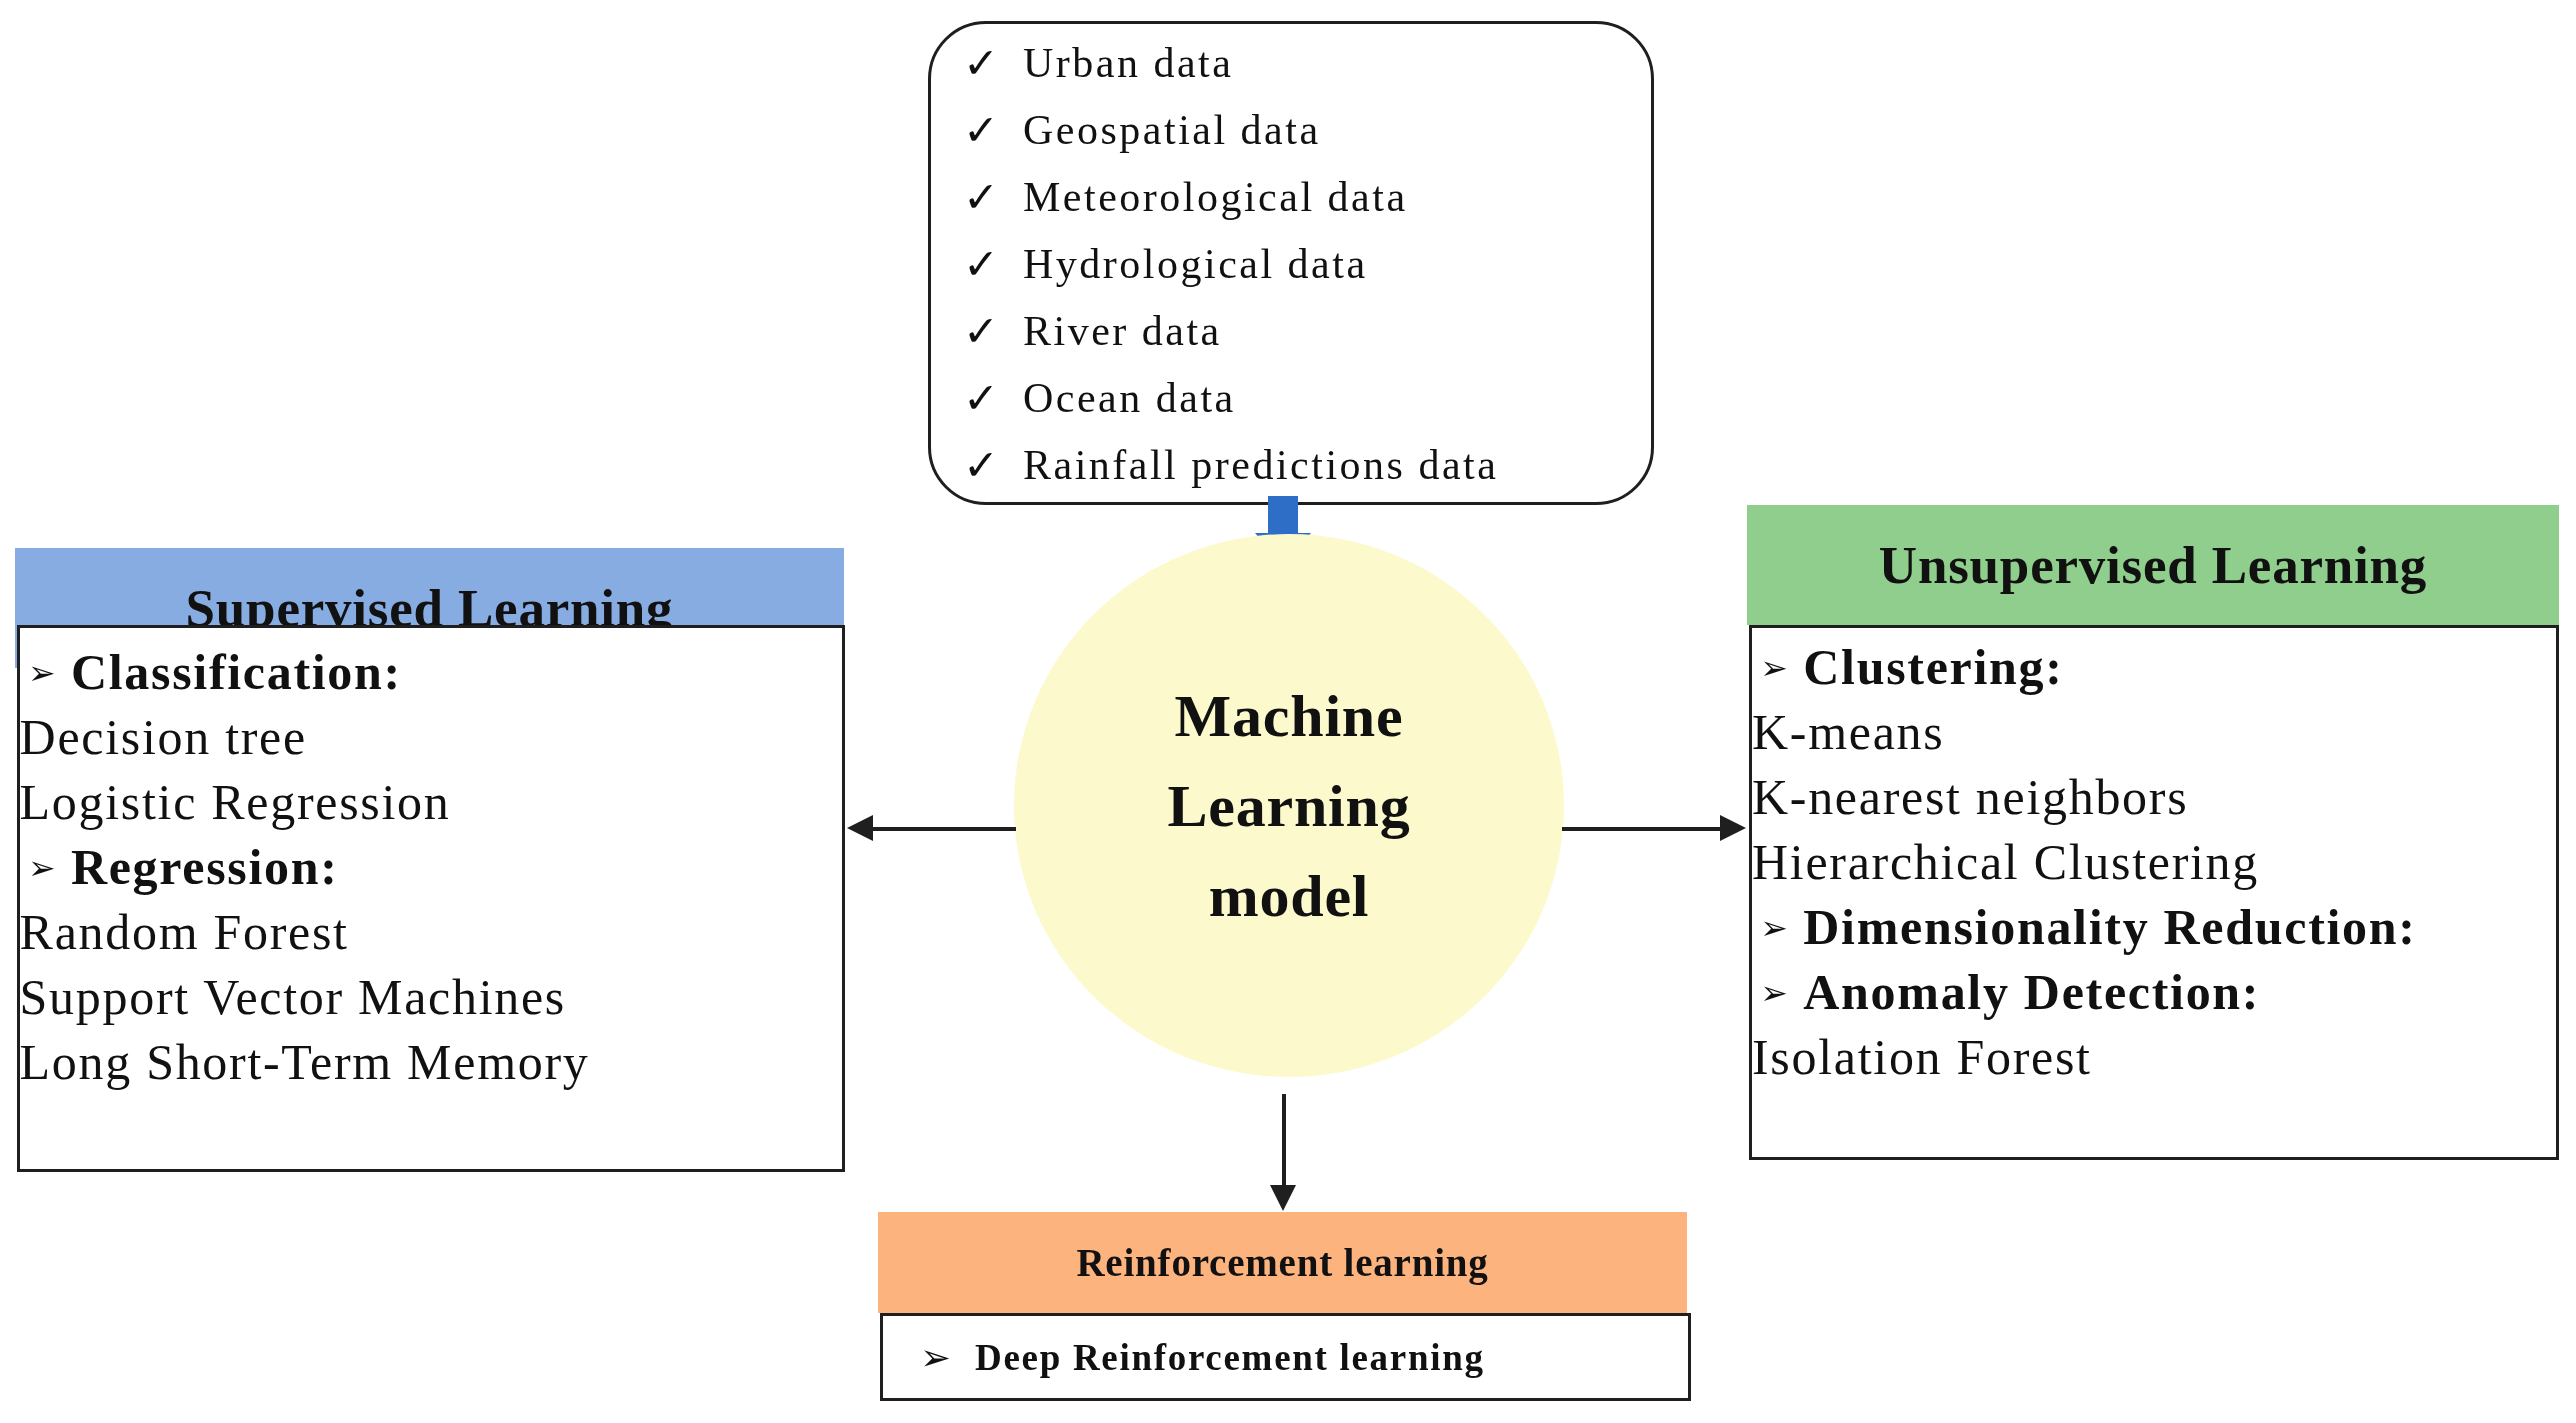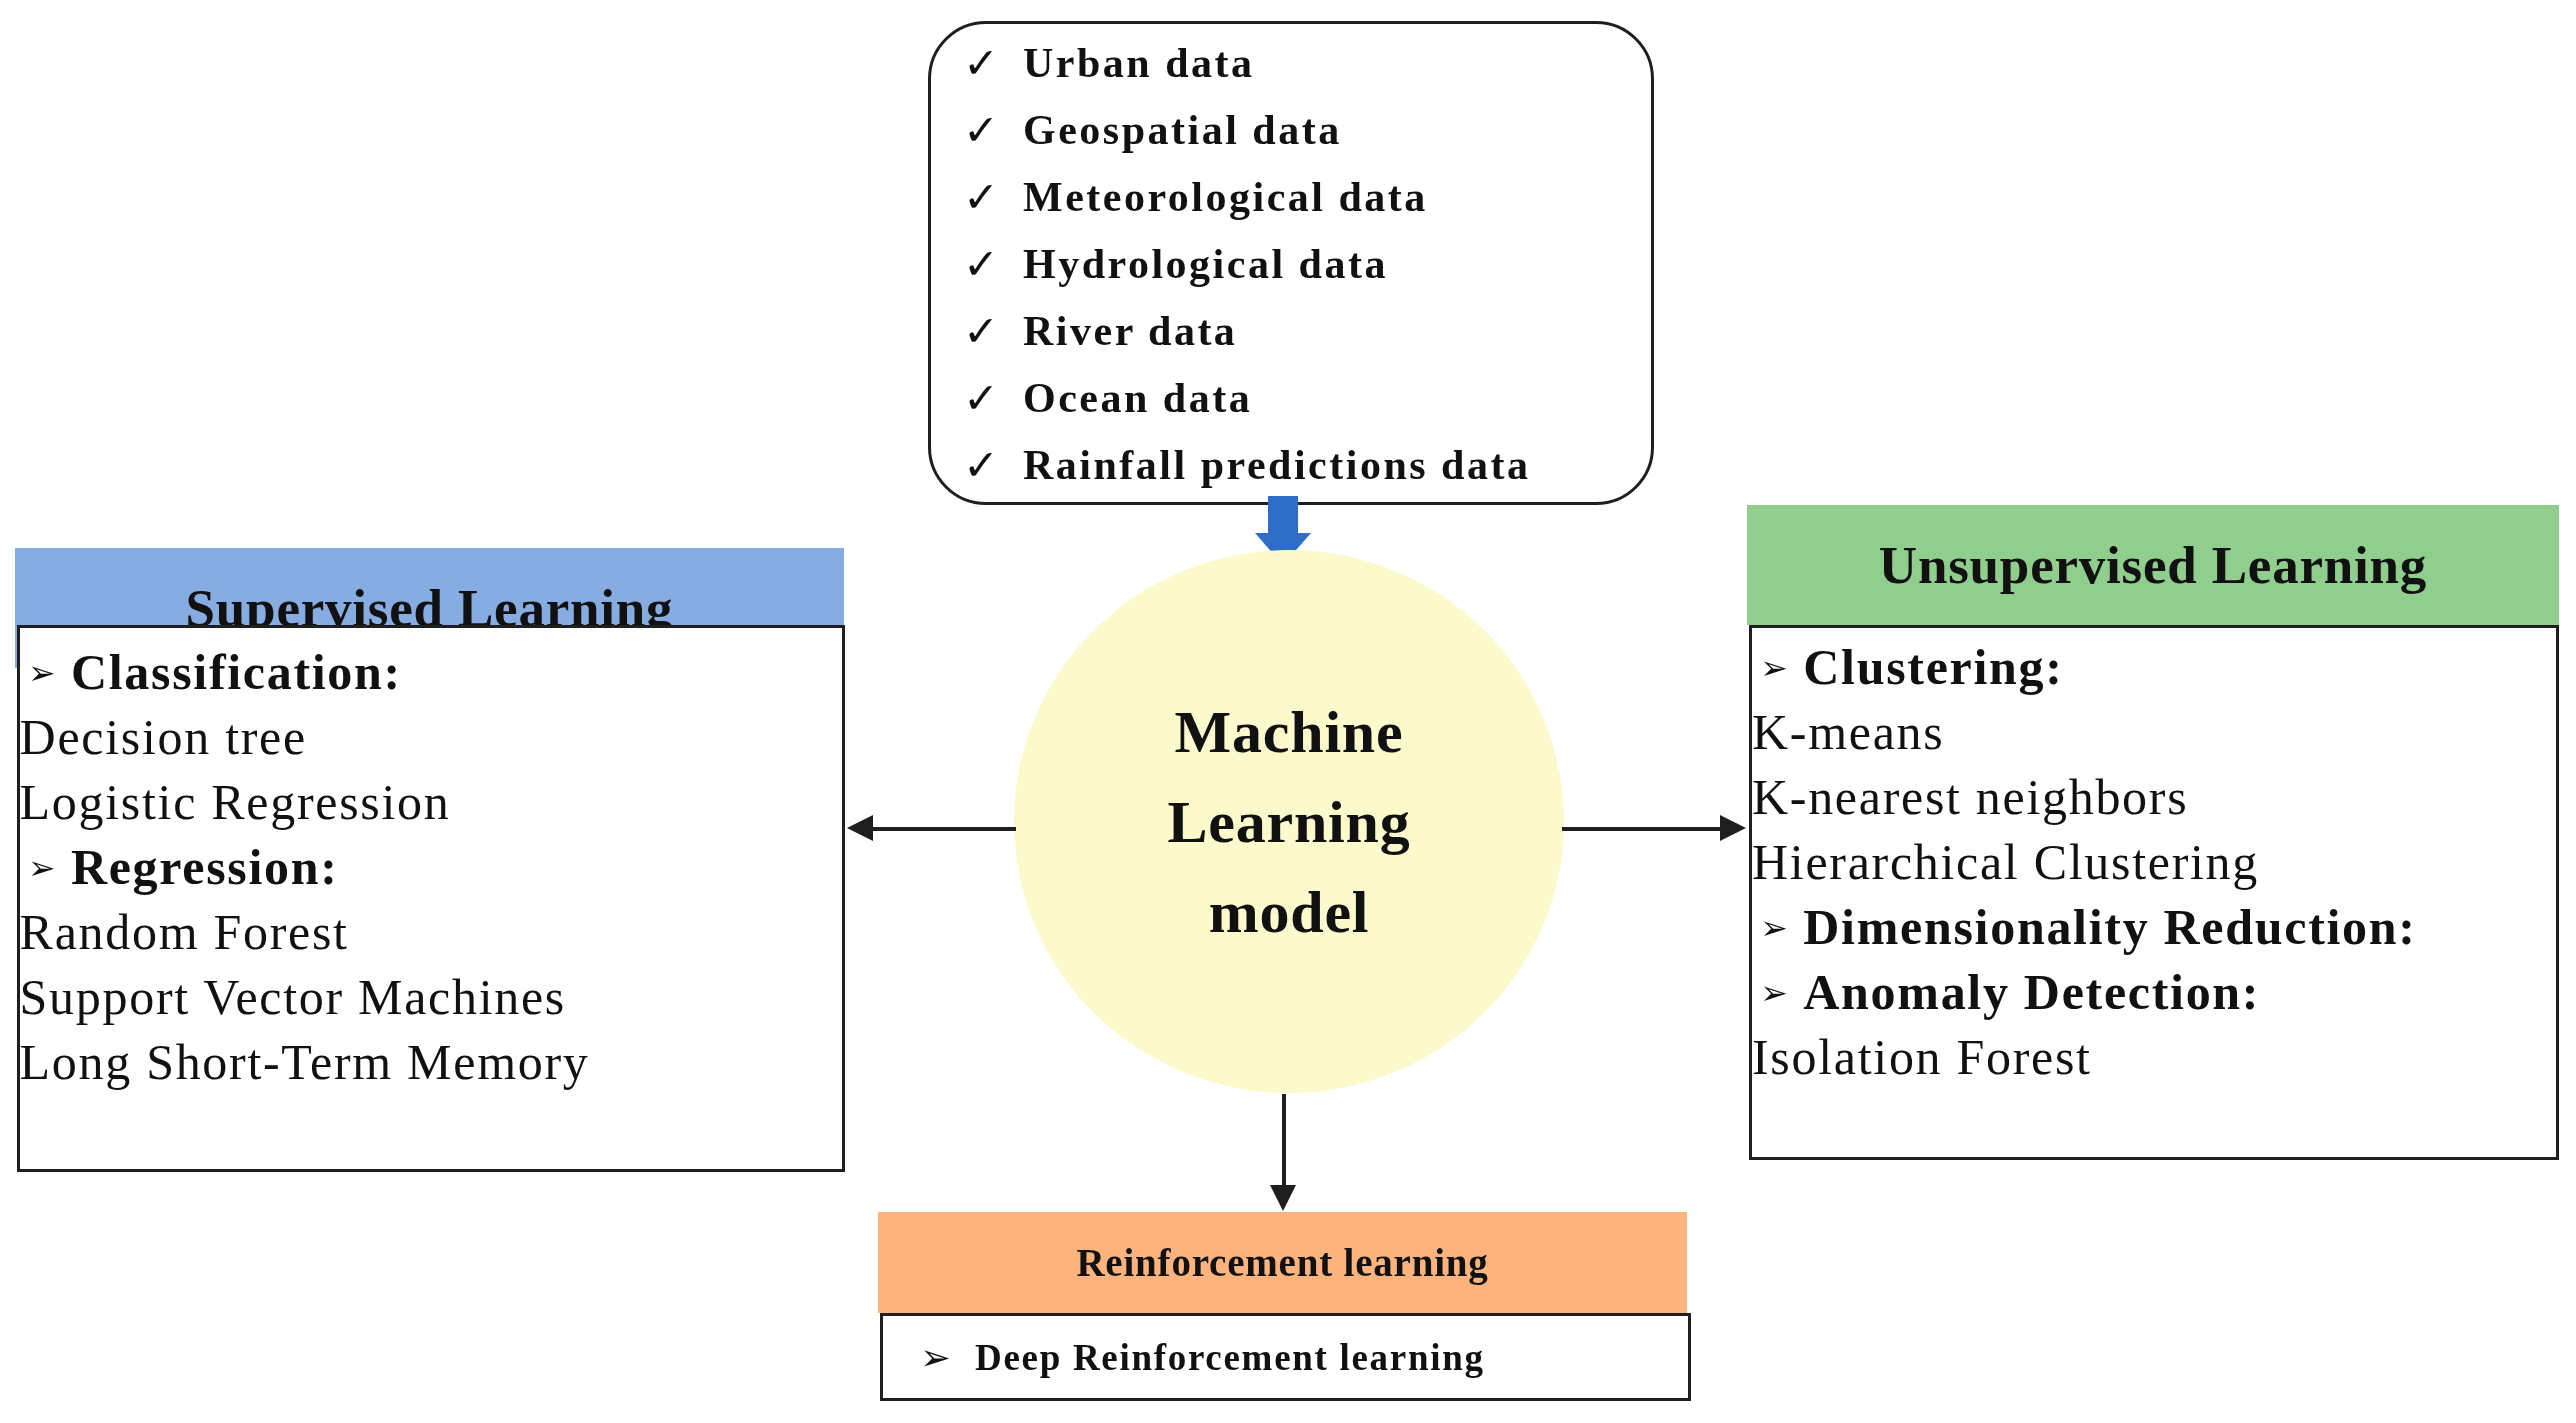--- a/index.html
+++ b/index.html
@@ -18,7 +18,7 @@
     width:60px;font-size:43px;font-weight:bold;color:#111;
     font-family:"DejaVu Sans", sans-serif;flex:0 0 auto;
   }
-  .input-label{font-size:42px;font-weight:bold;letter-spacing:2.5px;white-space:nowrap;}
+  .input-label{font-size:42px;font-weight:normal;letter-spacing:2.5px;white-space:nowrap;}
   
   .blue-arrow{position:absolute;left:1255px;top:496px;width:56px;height:68px;}
   .blue-arrow .shaft{position:absolute;left:13.3px;top:0;width:30px;height:37px;background:#2F6EC7;}

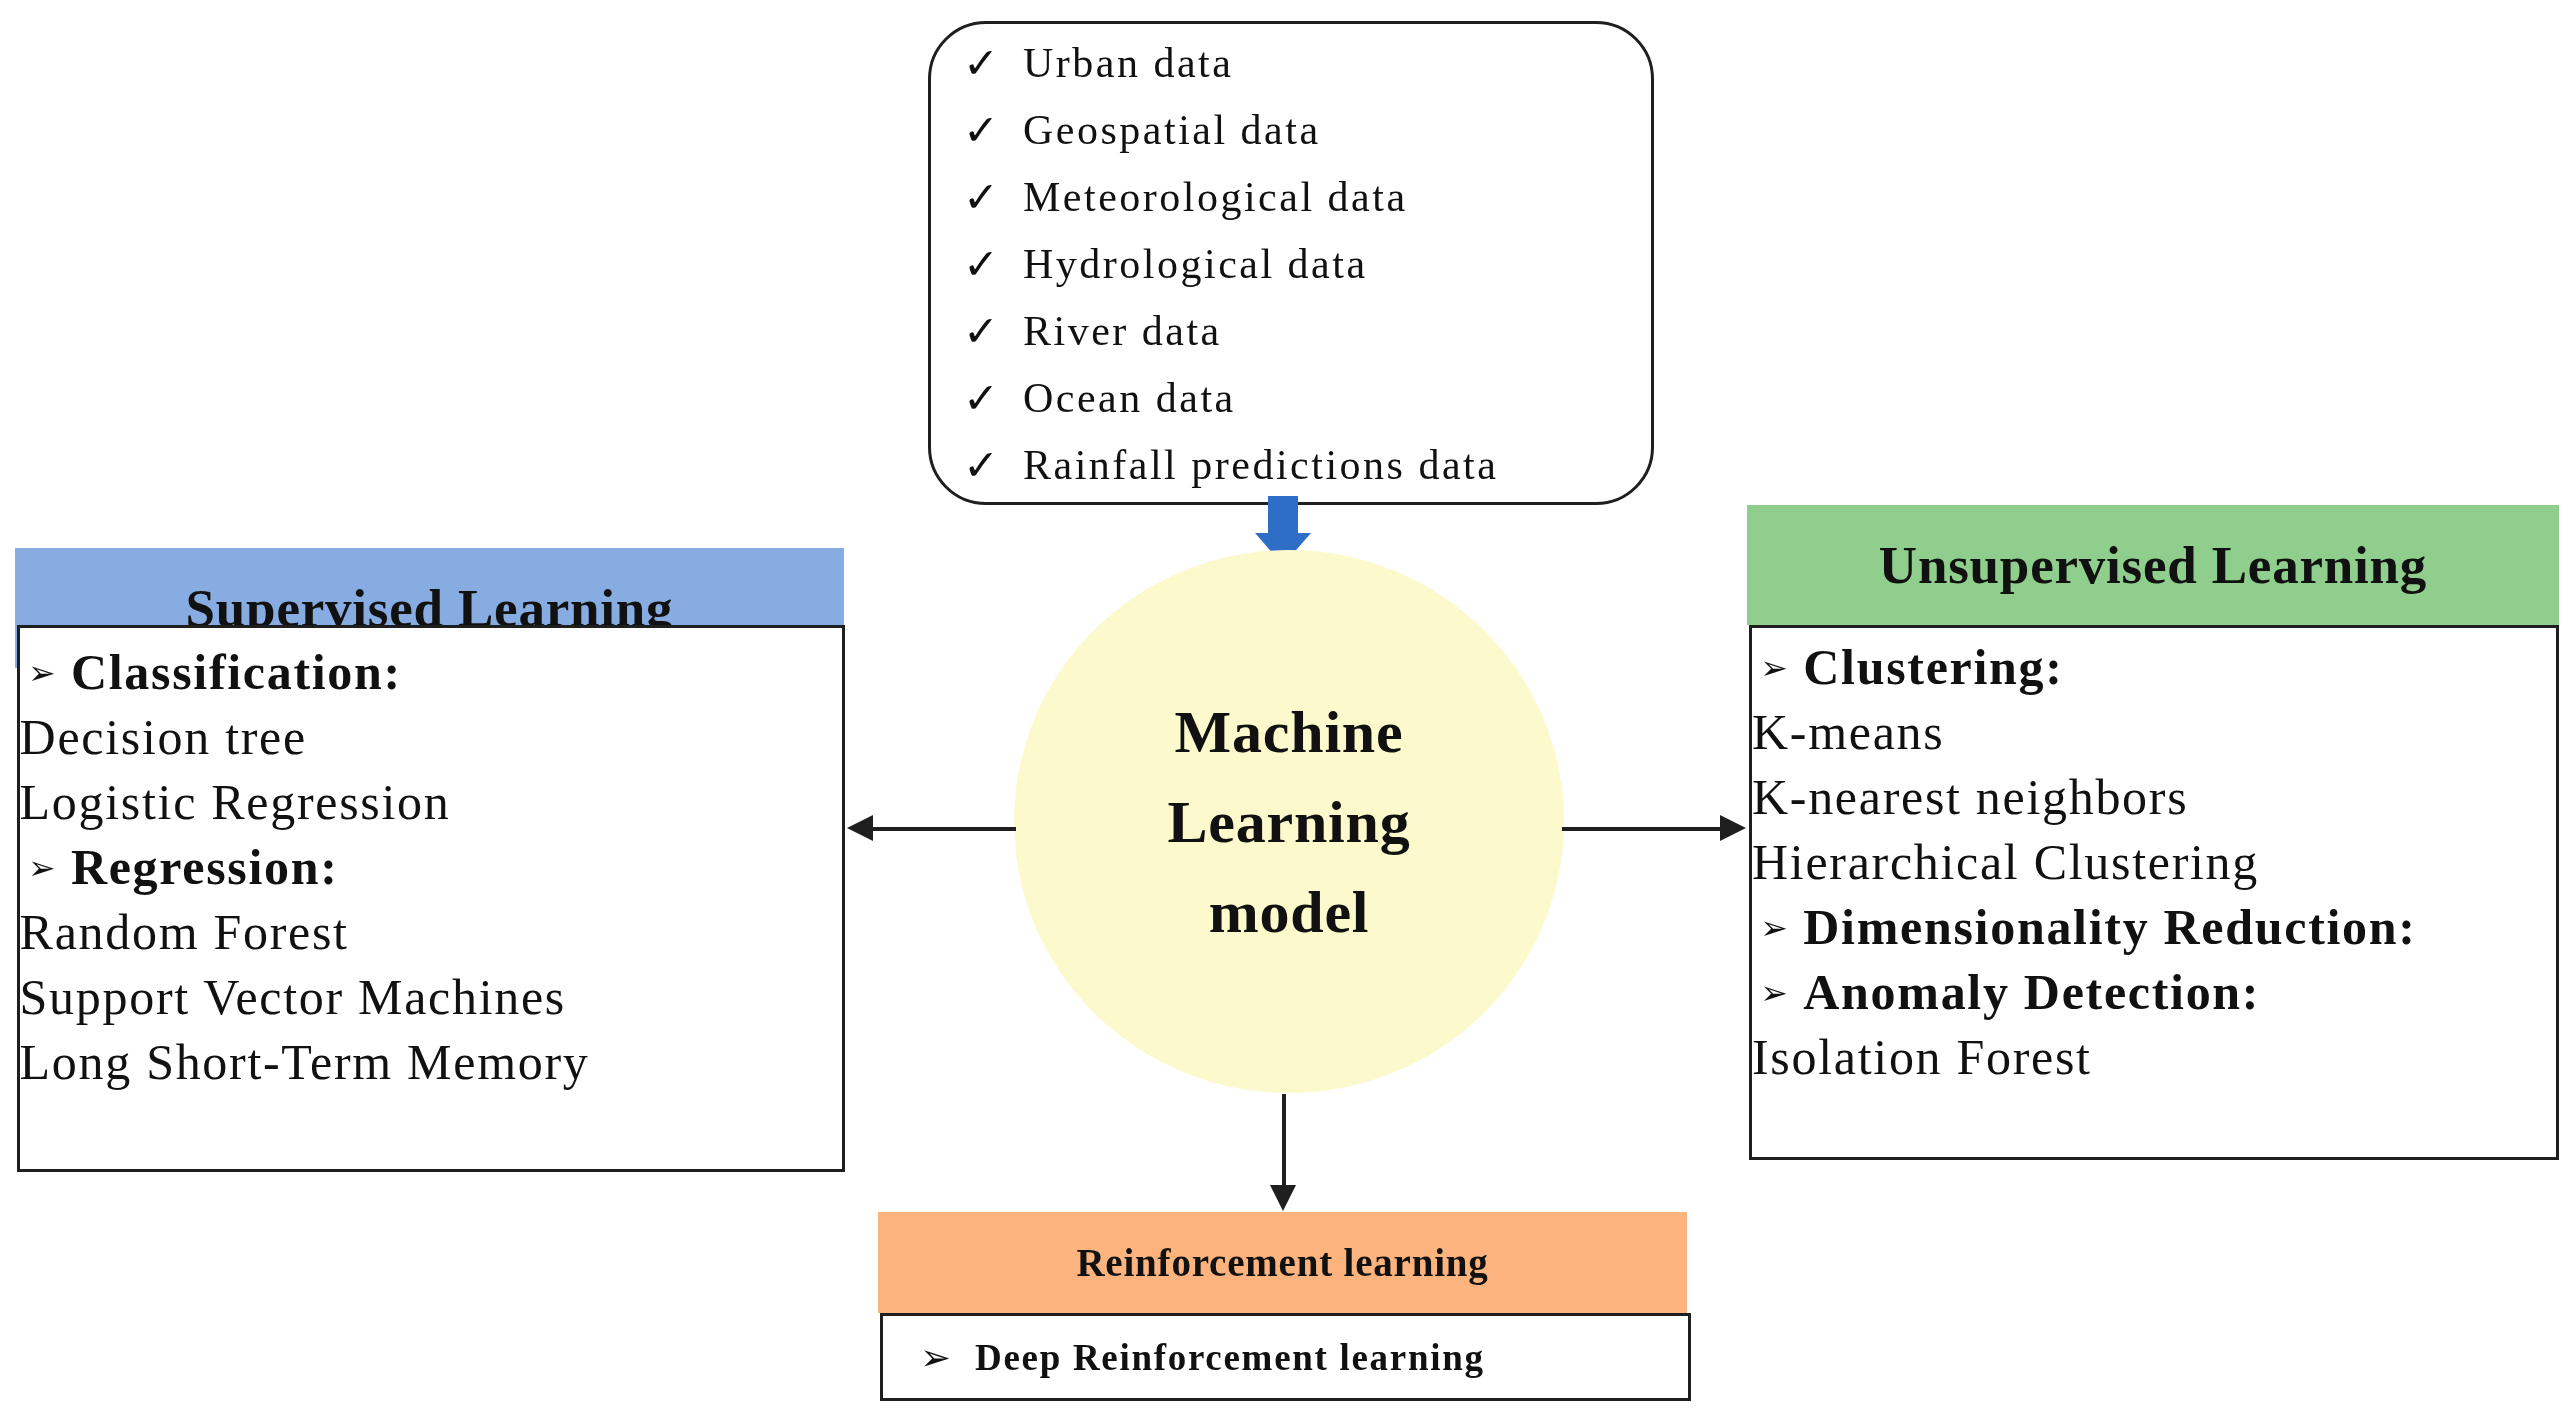--- a/index.html
+++ b/index.html
@@ -29,7 +29,7 @@
   }
   
   .ml-circle{
-    position:absolute;left:1014px;top:550px;width:550px;height:543px;
+    position:absolute;left:1014px;top:534px;width:550px;height:543px;
     background:#FCFACC;border-radius:50%;
     display:flex;flex-direction:column;align-items:center;justify-content:center;
   }

